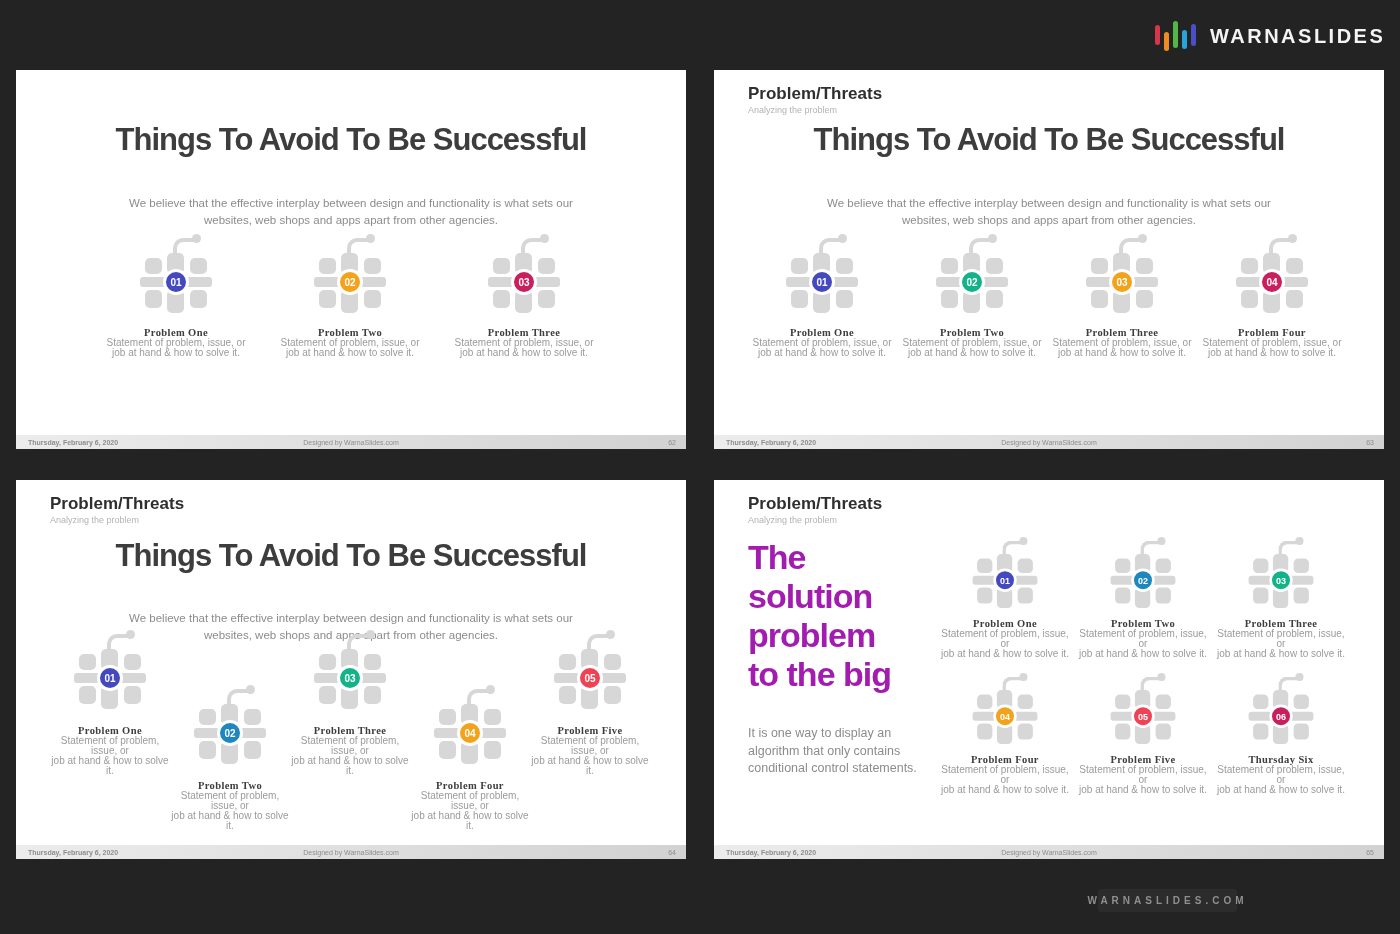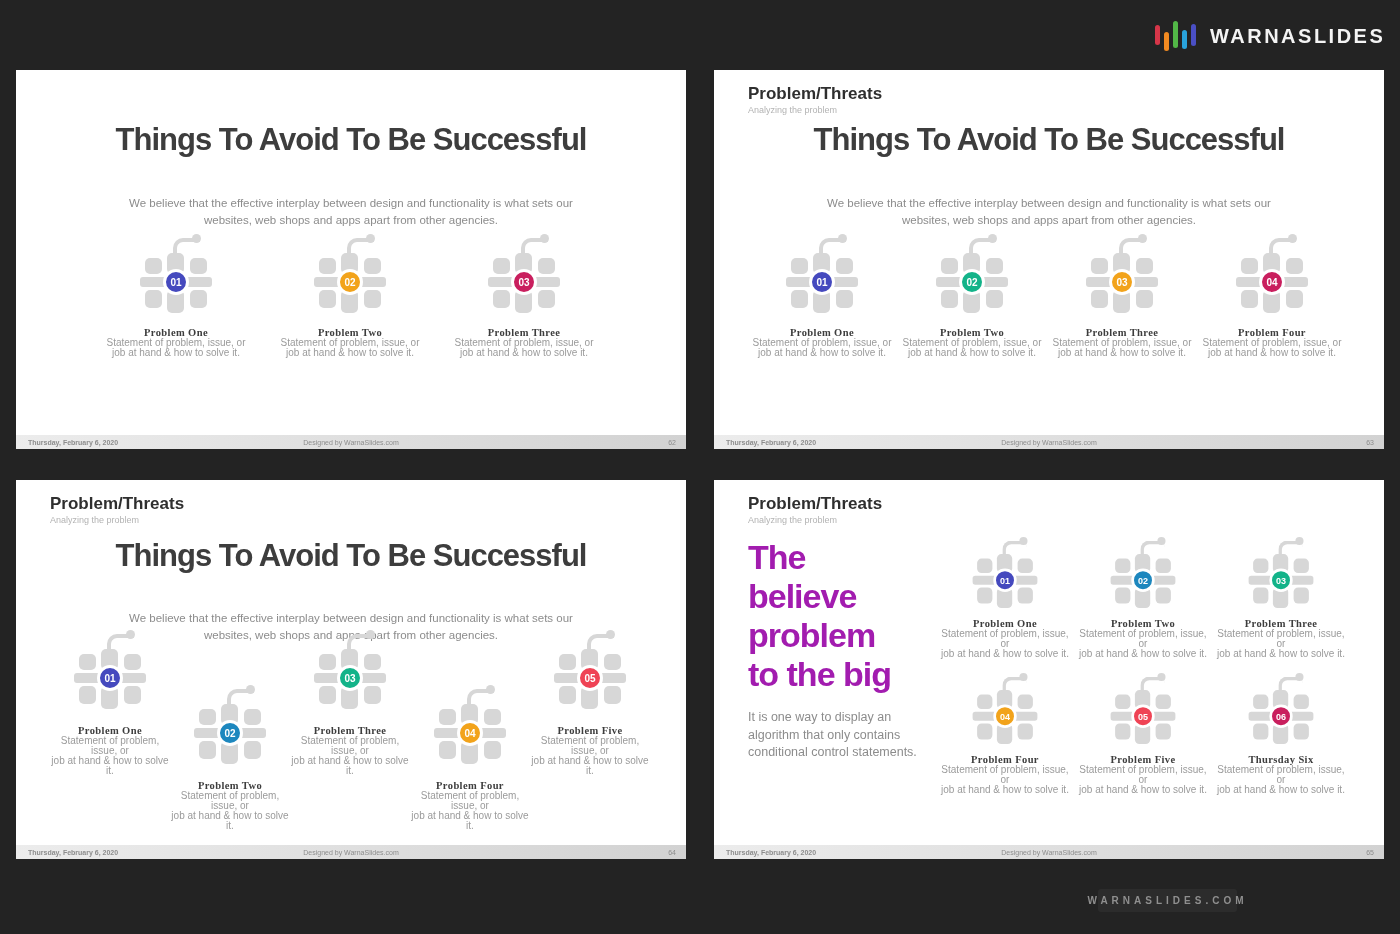--- a/index.html
+++ b/index.html
@@ -364,7 +364,7 @@
     </div>
     <div class="solution-block">
       <div class="sol-line">The</div>
-      <div class="sol-line">believe</div>
+      <div class="sol-line">solution</div>
       <div class="sol-line">problem</div>
       <div class="sol-line">to the big</div>
       <div class="sol-text">It is one way to display an algorithm that only contains conditional control statements.</div>

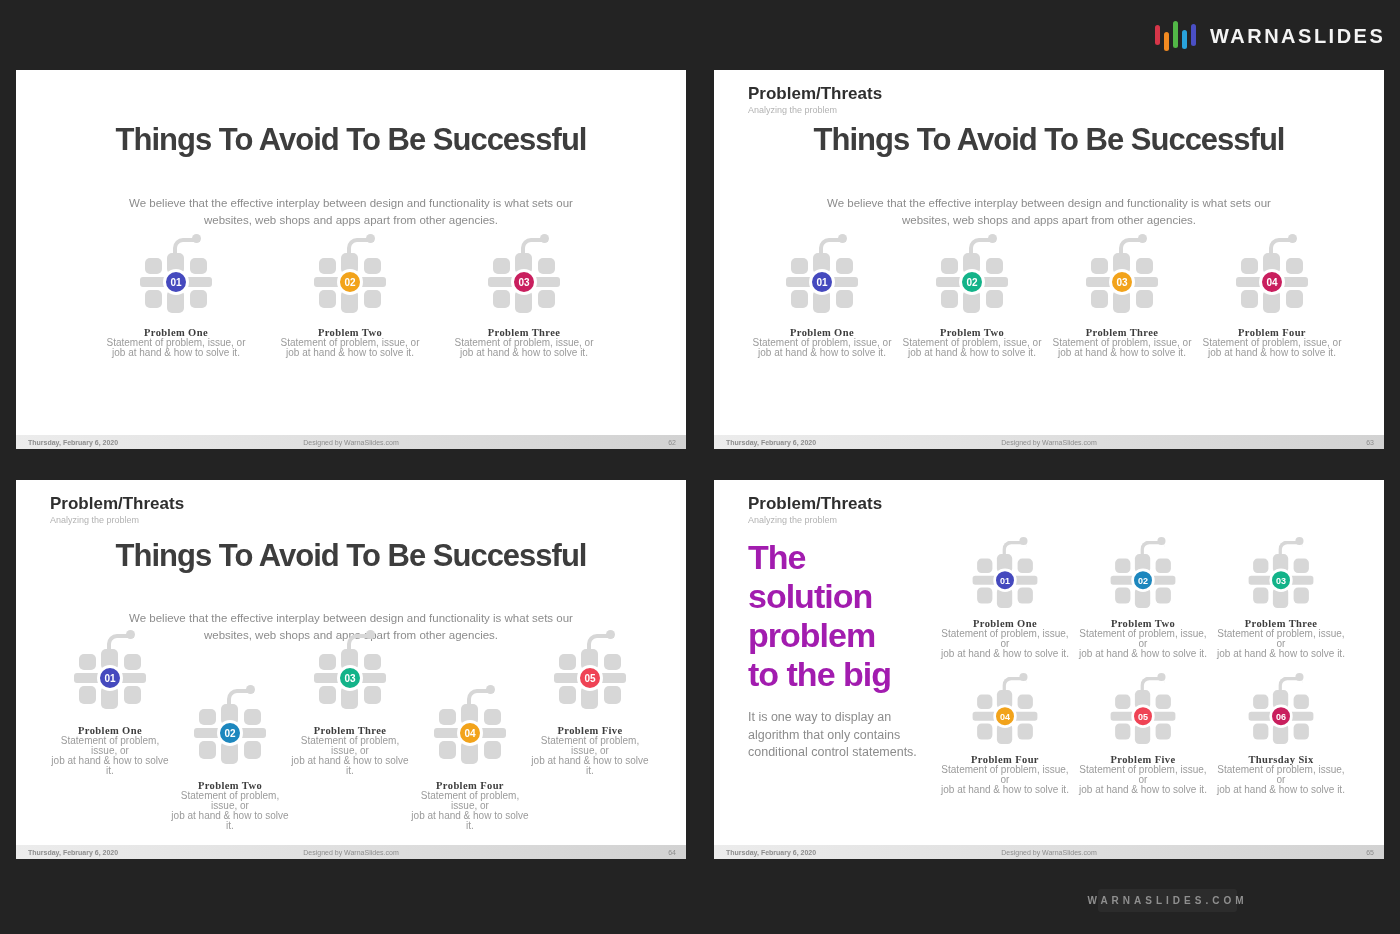--- a/index.html
+++ b/index.html
@@ -80,7 +80,7 @@
   
   .solution-block{position:absolute;left:34px;top:58px;width:200px;}
   .sol-line{font-size:34px;line-height:39px;font-weight:700;color:#a21caf;letter-spacing:-1px;}
-  .sol-text{margin-top:15px;width:192px;font-size:12.5px;line-height:17.5px;color:#8c8c8c;}
+  .sol-text{margin-top:31px;width:192px;font-size:12.5px;line-height:17.5px;color:#8c8c8c;}
   .grid-items{position:absolute;left:222px;top:57px;width:414px;
               display:grid;grid-template-columns:repeat(3,138px);row-gap:20px;}
   .grid-items .problem-item{width:138px;height:116px;}

